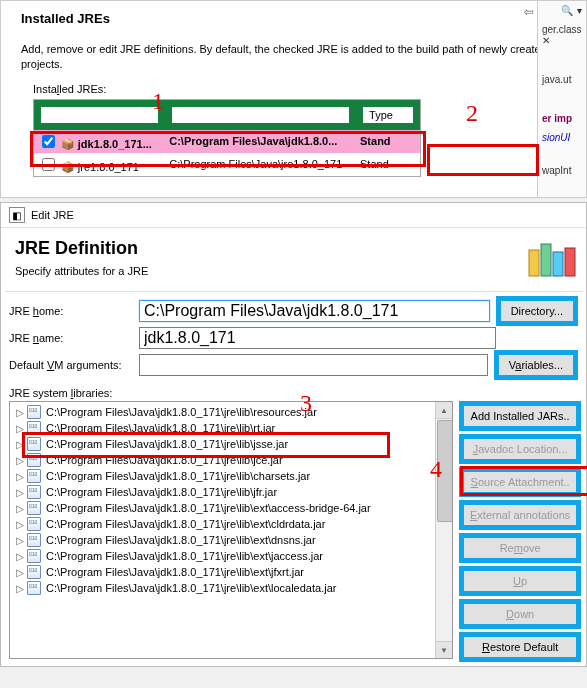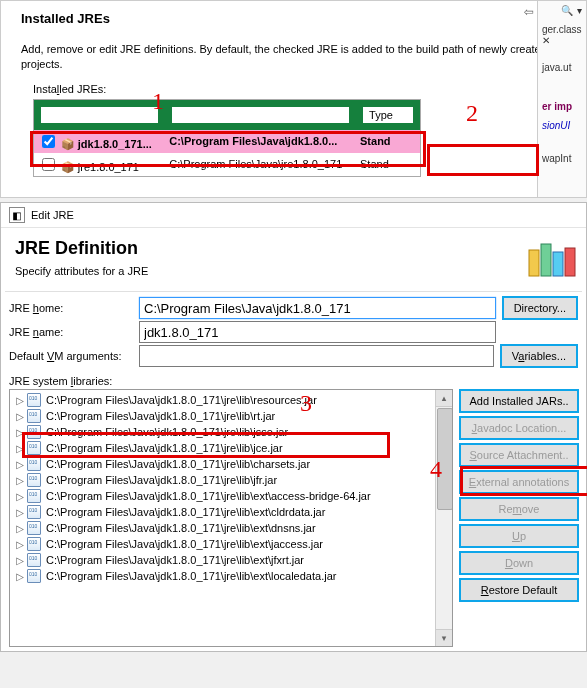--- a/index.html
+++ b/index.html
@@ -297,7 +297,7 @@
   <div class="right-strip">
     <div style="text-align:right">🔍 ▾</div>
     <div><span>ger.class</span> ✕</div>
-    <div style="margin-top:8px"><span class="code-purple"></span> <span>java.ut</span></div>
+    <div style="margin-top:20px"><span class="code-purple"></span> <span>java.ut</span></div>
     <div style="margin-top:20px"><span class="code-purple">er imp</span></div>
     <div><span class="code-blue" style="font-style:italic">sionUI</span></div>
     <div style="margin-top:14px"><span>wapInt</span></div>

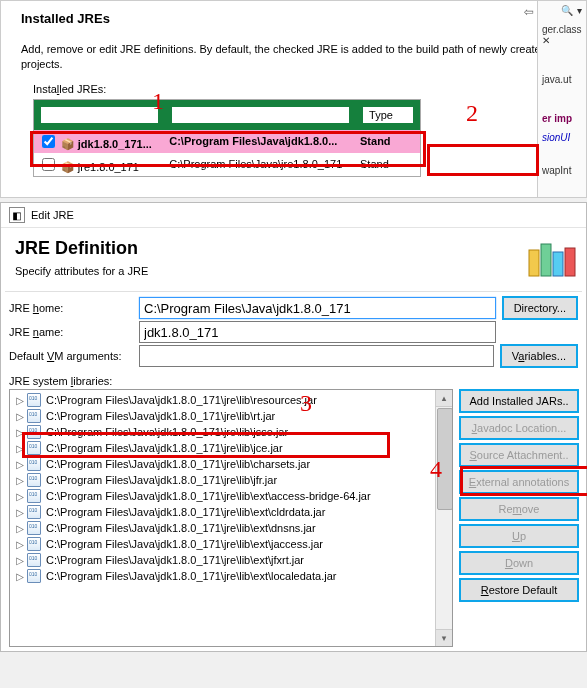--- a/index.html
+++ b/index.html
@@ -159,7 +159,7 @@
   flex: 1;
   border: 1px solid #7a7a7a;
   padding: 2px 4px;
-  font-size: 13px;
+  font-size: 16px;
   height: 16px;
 }
 .form-row .btn { margin-left: 6px; min-width: 72px; }

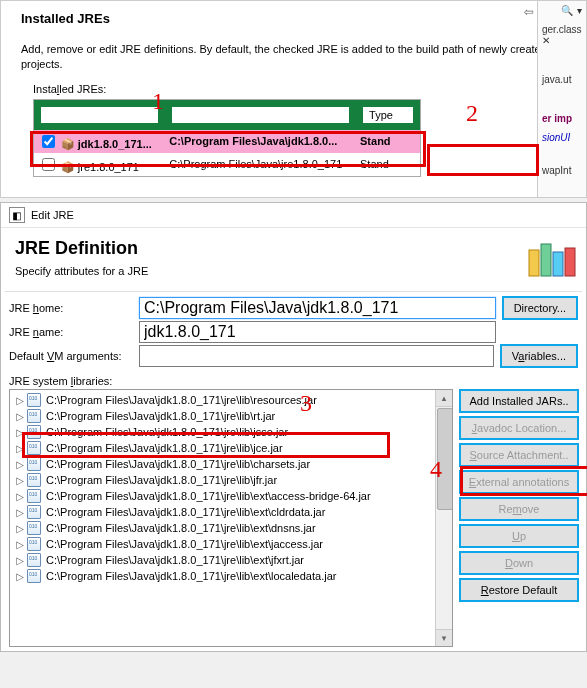--- a/index.html
+++ b/index.html
@@ -72,7 +72,7 @@
 }
 .btn {
   background: #e1e1e1;
-  border: 2px solid #0ea5e9;
+  border: 5px solid #0ea5e9;
   padding: 4px 10px;
   font-size: 11px;
   text-align: center;

